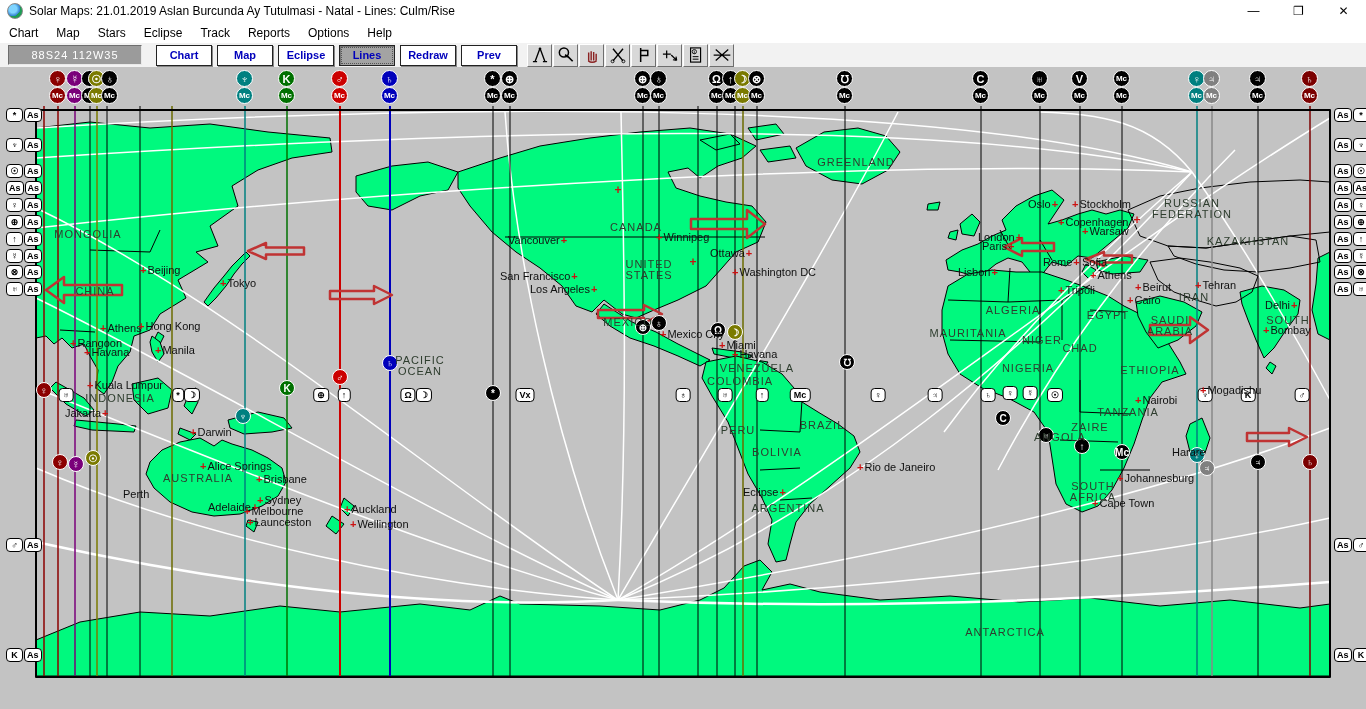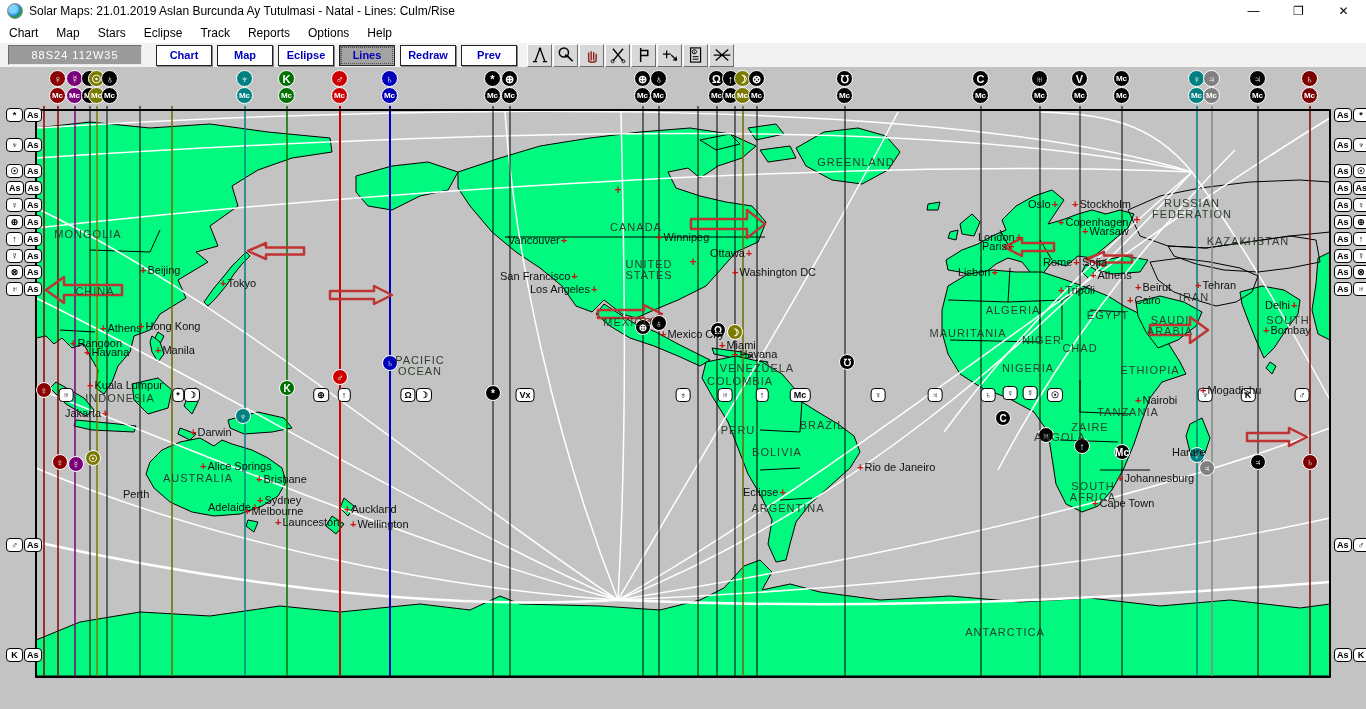--- a/index.html
+++ b/index.html
@@ -538,7 +538,7 @@
         <div class="city" style="left: 256px; top: 500px;"><span class="plus">+</span><span>Sydney</span></div>
         <div class="city" style="left: 243px; top: 511px;"><span class="plus">+</span><span>Melbourne</span></div>
         <div class="city" style="left: 343px; top: 509px;"><span class="plus">+</span><span>Auckland</span></div>
-        <div class="city" style="left: 246px; top: 522px; margin-left: 28px;"><span class="plus">+</span><span>Launceston</span></div>
+        <div class="city" style="left: 246px; top: 522px;"><span class="plus">+</span><span>Launceston</span></div>
         <div class="city" style="left: 349px; top: 524px;"><span class="plus">+</span><span>Wellington</span></div>
         <div class="city" style="left: 1028px; top: 204px;"><span>Oslo</span><span class="plus">+</span></div>
         <div class="city" style="left: 1071px; top: 204px;"><span class="plus">+</span><span>Stockholm</span></div>

